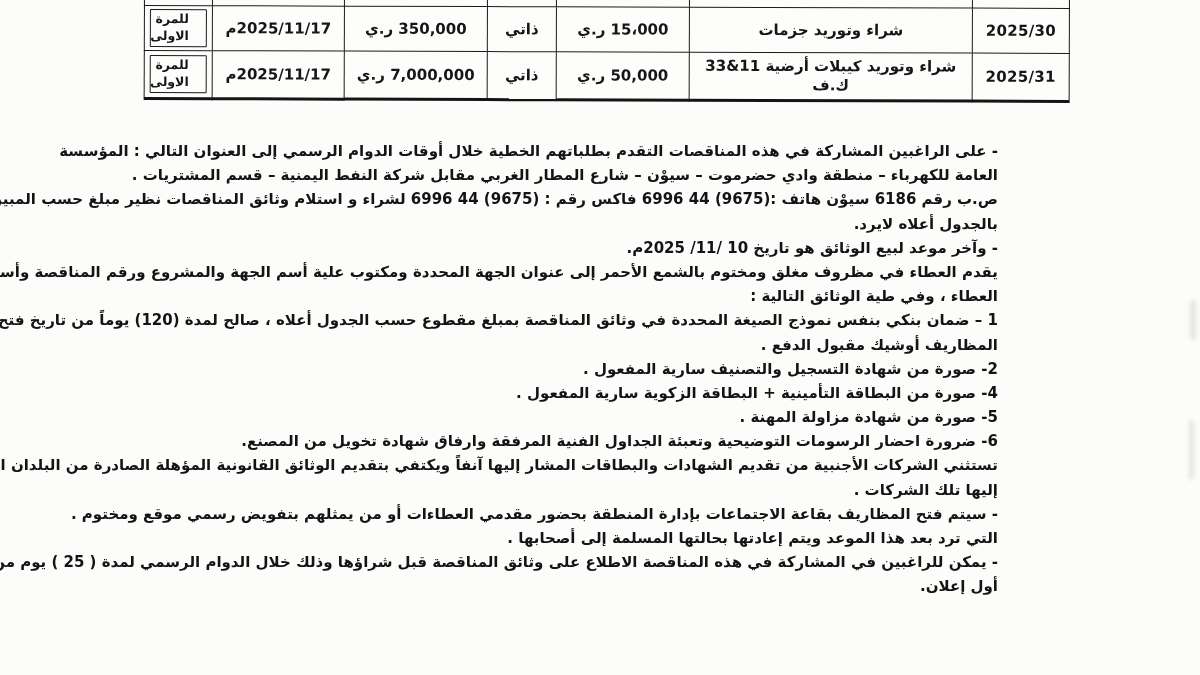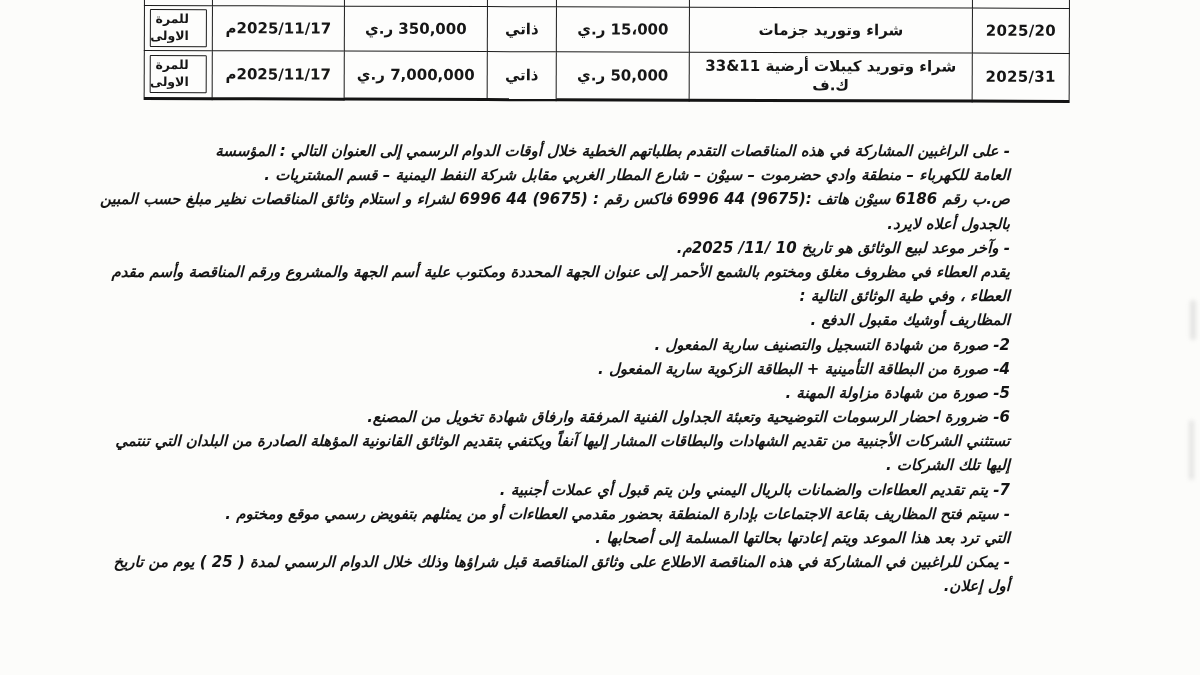--- a/index.html
+++ b/index.html
@@ -84,7 +84,7 @@
       <td></td>
     </tr>
     <tr class="r1">
-      <td class="c-no">2025/20</td>
+      <td class="c-no">2025/30</td>
       <td class="c-desc">شراء وتوريد جزمات</td>
       <td class="c-price">15،000 ر.ي</td>
       <td class="c-fund">ذاتي</td>

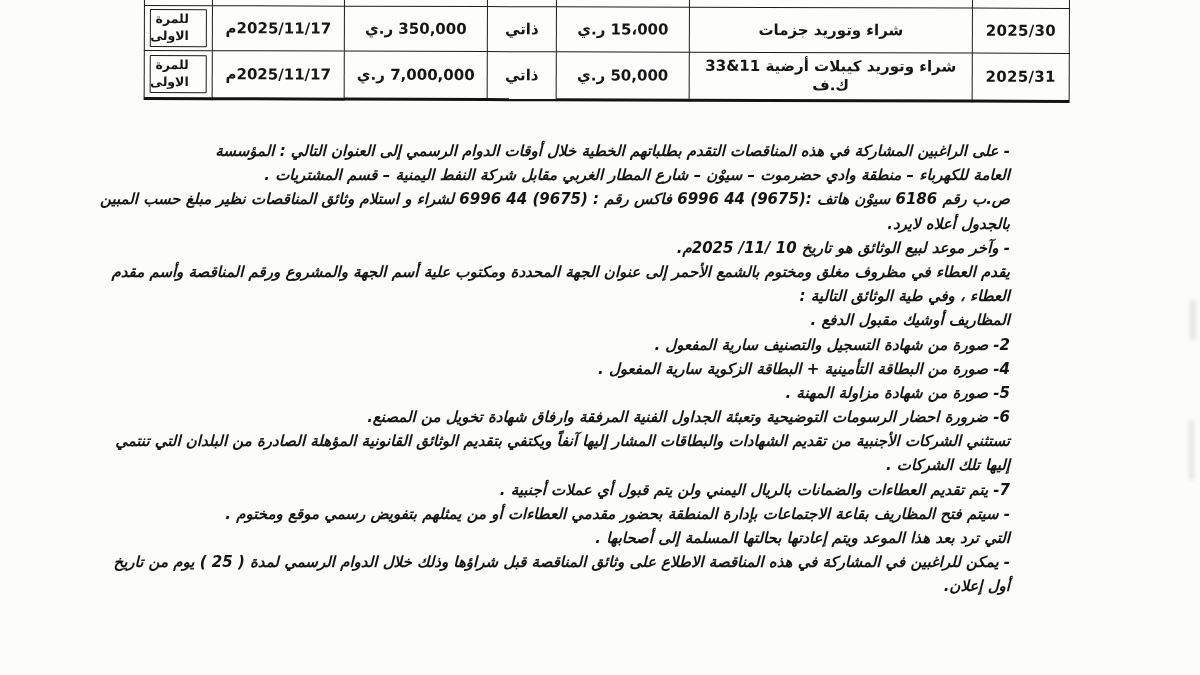--- a/index.html
+++ b/index.html
@@ -43,8 +43,8 @@
   }
   
   .notice{
-    position:absolute;top:139px;right:190px;left:60px;
-    direction:rtl;text-align:right;font-style:italic;
+    position:absolute;top:139px;right:202px;left:60px;
+    direction:rtl;text-align:right;
   }
   .ln{
     white-space:nowrap;

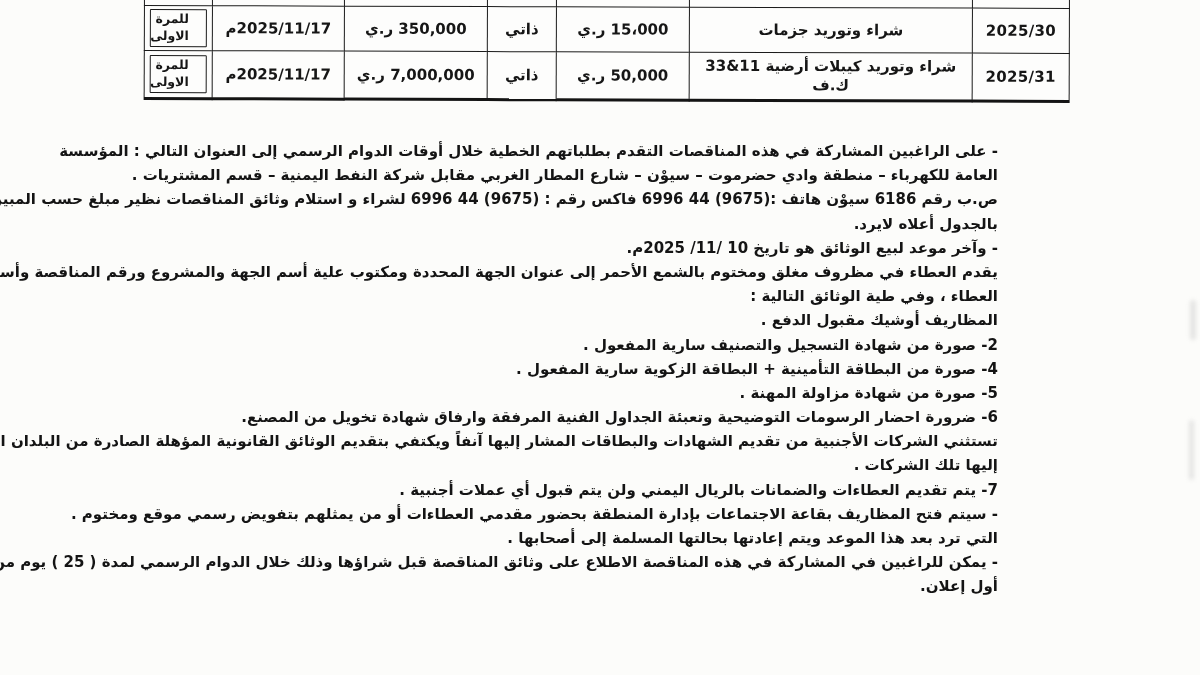--- a/index.html
+++ b/index.html
@@ -117,6 +117,7 @@
   <div class="ln">- وآخر موعد لبيع الوثائق هو تاريخ  10 /11/ 2025م.</div>
   <div class="ln">يقدم العطاء في مظروف مغلق ومختوم بالشمع الأحمر إلى عنوان الجهة  المحددة ومكتوب علية أسم الجهة والمشروع ورقم المناقصة وأسم مقدم</div>
   <div class="ln">العطاء ، وفي طية الوثائق التالية :</div>
+  <div class="ln">1 – ضمان بنكي بنفس نموذج الصيغة المحددة في وثائق المناقصة بمبلغ مقطوع حسب الجدول أعلاه ، صالح لمدة (120) يوماً من تاريخ فتح</div>
   <div class="ln">المظاريف أوشيك مقبول الدفع .</div>
   <div class="ln">2- صورة من شهادة التسجيل والتصنيف سارية المفعول .</div>
   <div class="ln">4- صورة من البطاقة التأمينية + البطاقة الزكوية سارية المفعول .</div>

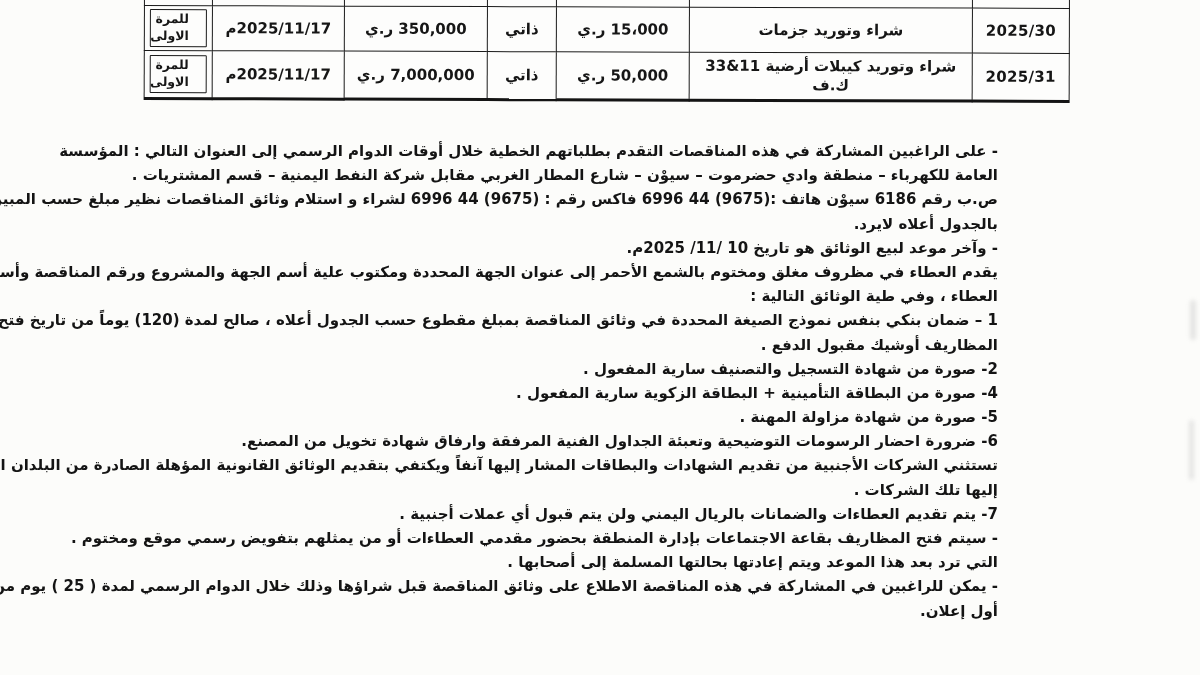--- a/index.html
+++ b/index.html
@@ -125,7 +125,6 @@
   <div class="ln">6-  ضرورة احضار الرسومات التوضيحية وتعبئة الجداول الفنية المرفقة  وارفاق شهادة تخويل من المصنع.</div>
   <div class="ln">تستثني الشركات الأجنبية من تقديم الشهادات والبطاقات المشار إليها آنفاً ويكتفي بتقديم الوثائق القانونية المؤهلة الصادرة من البلدان التي تنتمي</div>
   <div class="ln">إليها تلك الشركات .</div>
-  <div class="ln">7- يتم تقديم العطاءات والضمانات بالريال اليمني ولن يتم قبول أي عملات أجنبية .</div>
   <div class="ln">- سيتم فتح المظاريف بقاعة الاجتماعات بإدارة المنطقة بحضور مقدمي العطاءات أو من يمثلهم بتفويض رسمي موقع ومختوم .</div>
   <div class="ln">التي ترد بعد هذا الموعد ويتم إعادتها بحالتها المسلمة إلى أصحابها .</div>
   <div class="ln">- يمكن للراغبين في المشاركة في هذه المناقصة الاطلاع على وثائق المناقصة قبل شراؤها وذلك خلال الدوام الرسمي لمدة ( 25 ) يوم من تاريخ</div>

